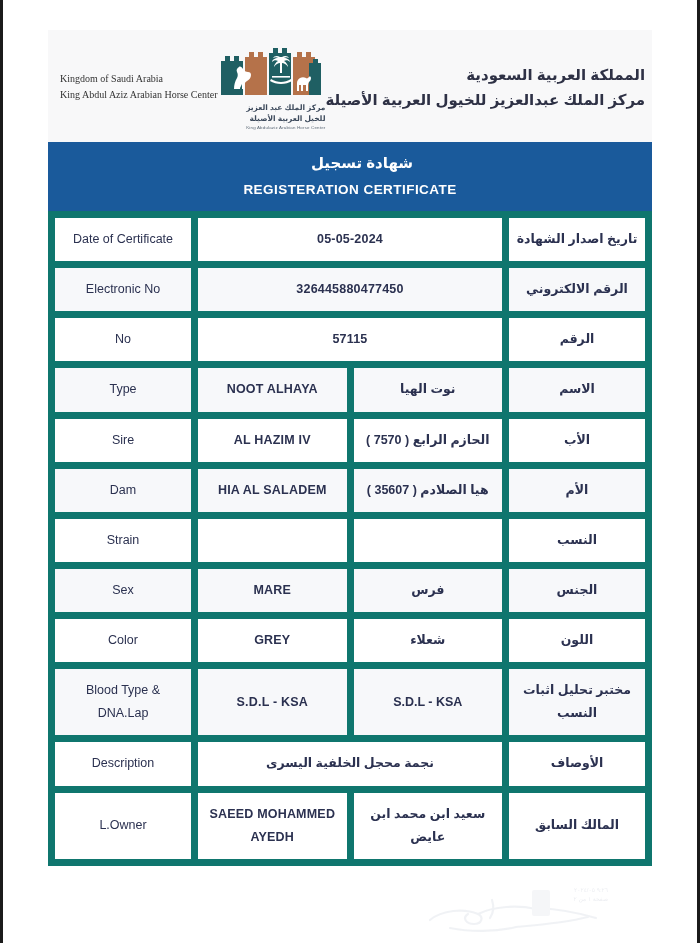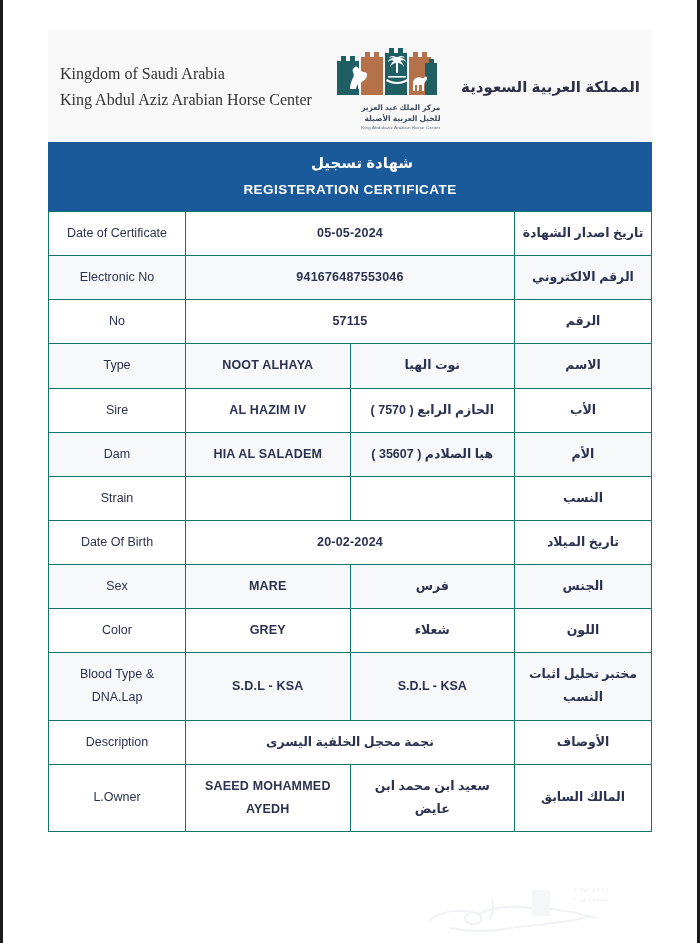--- a/index.html
+++ b/index.html
@@ -49,7 +49,7 @@
   }
   .header-en {
     font-family: "Liberation Serif", "DejaVu Serif", serif;
-    font-size: 16px;
+    font-size: 10px;
     line-height: 1.65;
     color: #333333;
     white-space: nowrap;

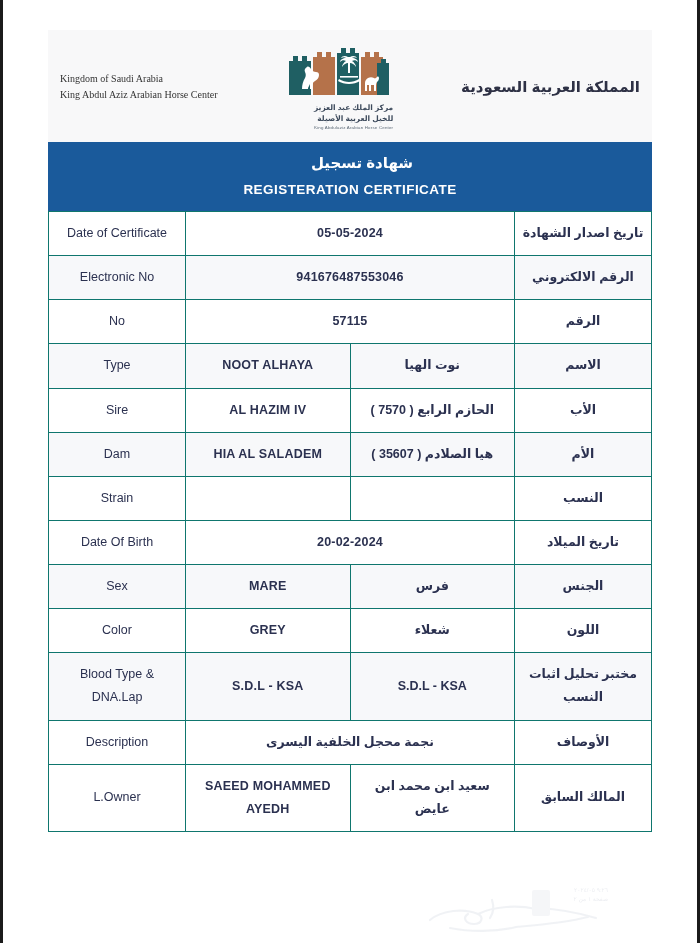--- a/index.html
+++ b/index.html
@@ -243,6 +243,7 @@
 
     <div class="header-ar">
       <div>المملكة العربية السعودية</div>
+      <div>مركز الملك عبدالعزيز للخيول العربية الأصيلة</div>
     </div>
   </div>
 

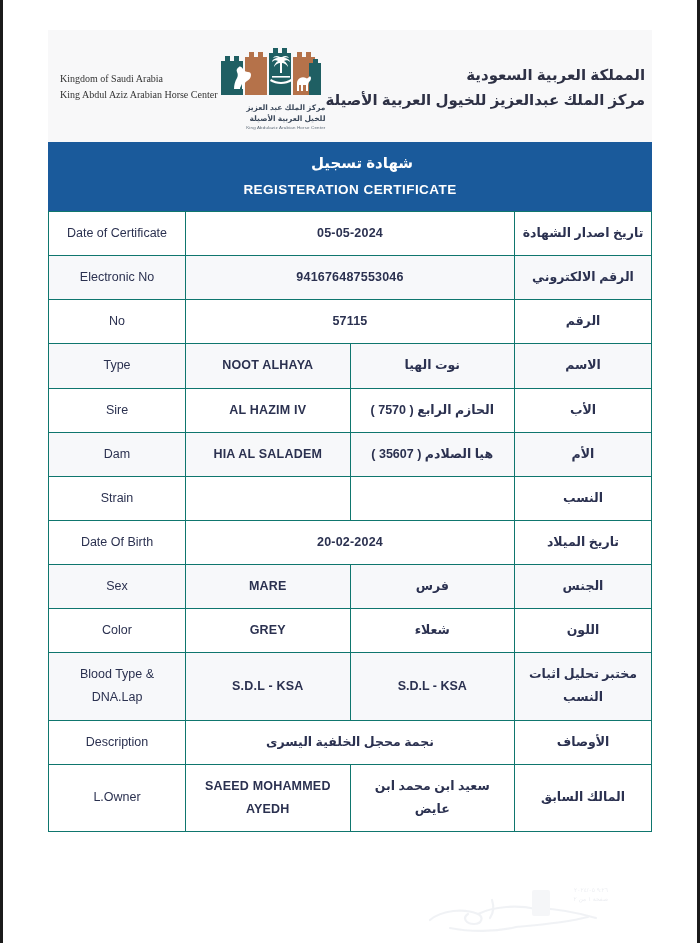--- a/index.html
+++ b/index.html
@@ -120,7 +120,7 @@
     font-size: 12.5px;
   }
   table.cert td {
-    border: 1px solid #0f766e;
+    border: 7px solid #0f766e;
     padding: 10px 6px;
     vertical-align: middle;
     text-align: center;

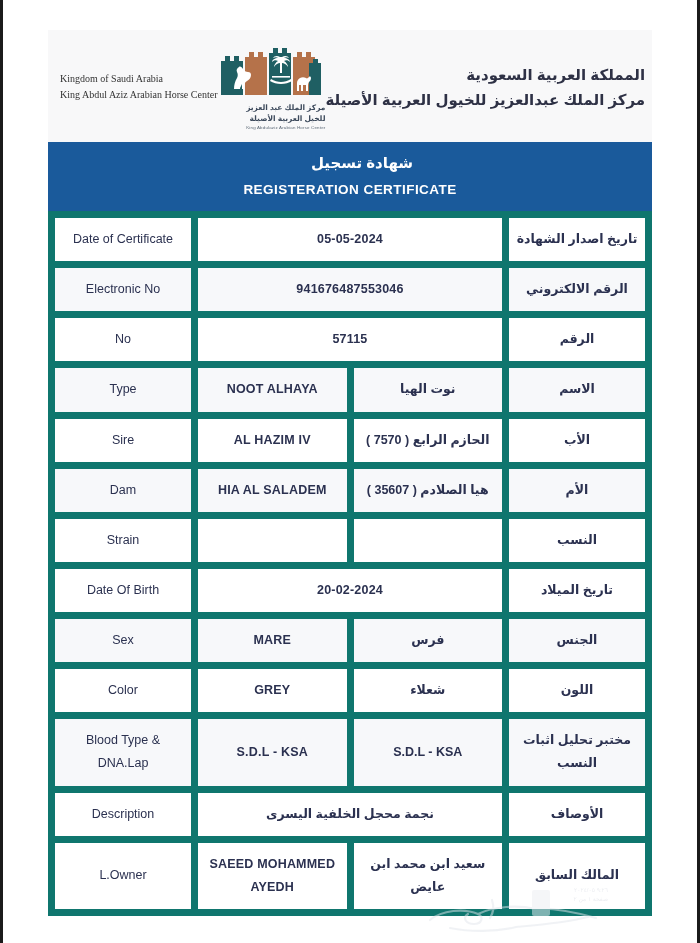--- a/index.html
+++ b/index.html
@@ -261,7 +261,7 @@
         </tr>
         <tr class="shade">
           <td class="lbl-en">Electronic No</td>
-          <td class="val-merged" colspan="2">941676487553046</td>
+          <td class="val-merged" colspan="2">326445880477450</td>
           <td class="lbl-ar">الرقم الالكتروني</td>
         </tr>
         <tr class="plain">

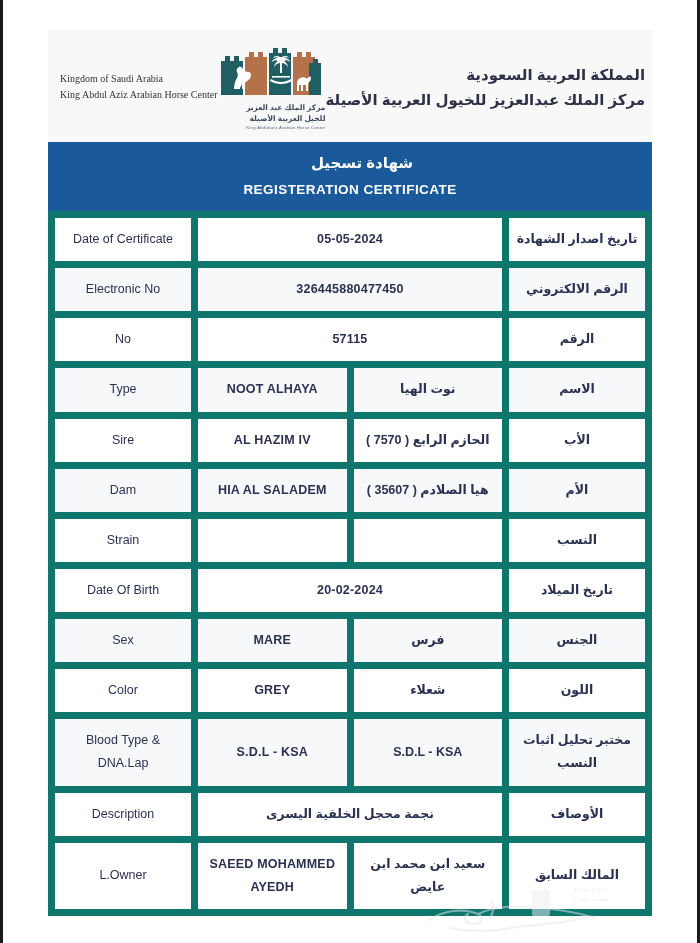--- a/index.html
+++ b/index.html
@@ -292,11 +292,6 @@
           <td class="val-en"></td>
           <td class="val-ar"></td>
           <td class="lbl-ar">النسب</td>
-        </tr>
-        <tr class="plain">
-          <td class="lbl-en">Date Of Birth</td>
-          <td class="val-merged" colspan="2">20-02-2024</td>
-          <td class="lbl-ar">تاريخ الميلاد</td>
         </tr>
         <tr class="shade">
           <td class="lbl-en">Sex</td>

